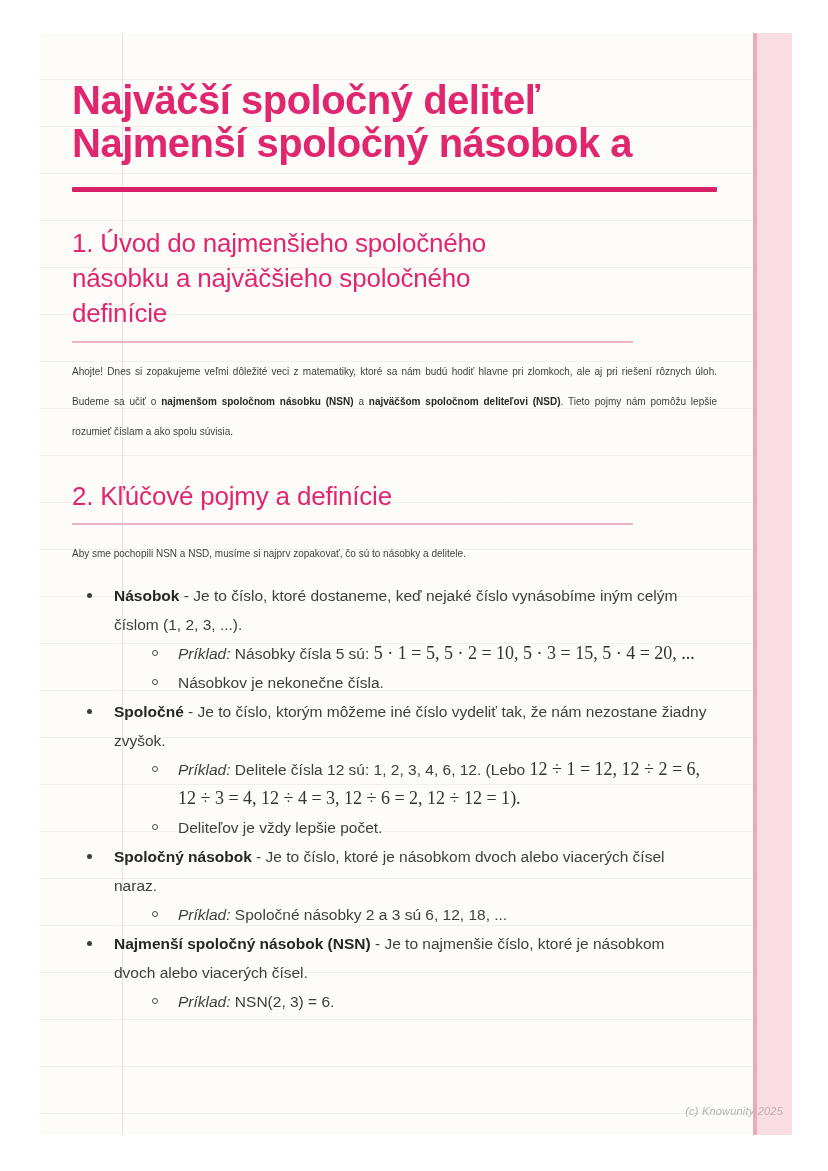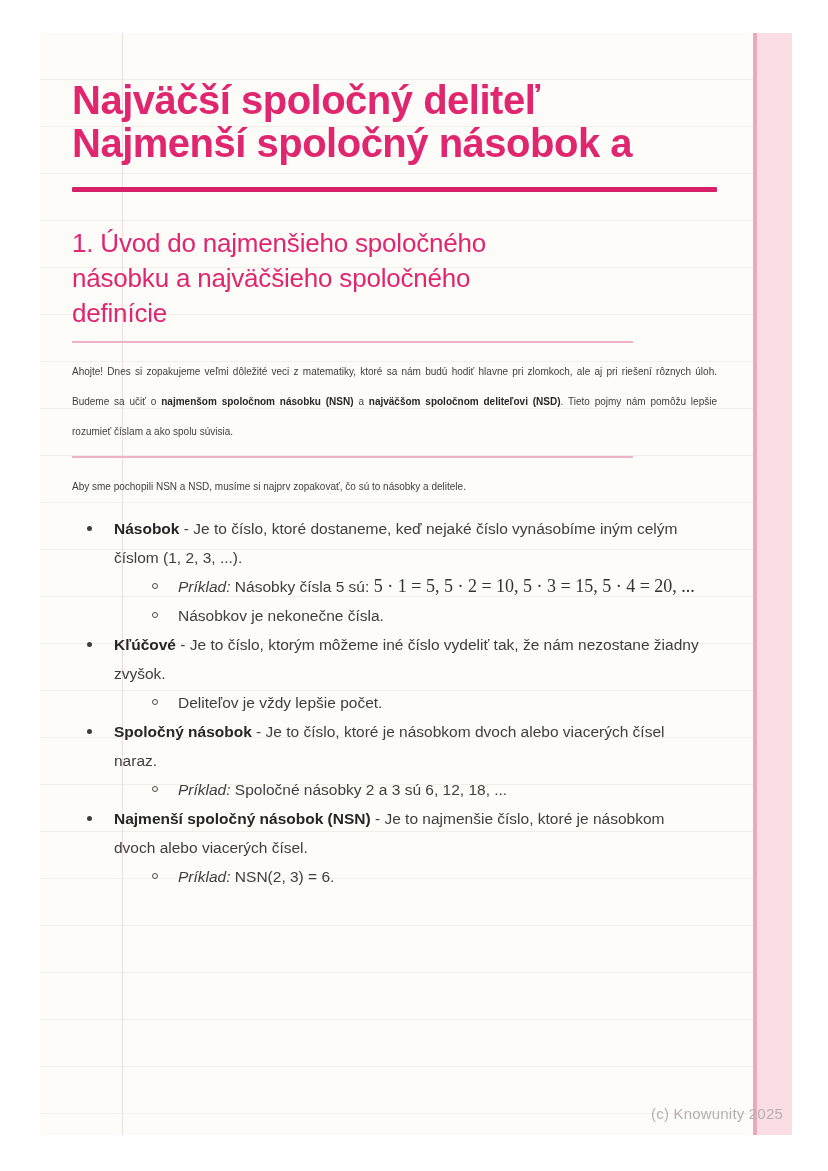--- a/index.html
+++ b/index.html
@@ -78,6 +78,7 @@
 
       <p class="intro justify"><span>Ahojte! Dnes si zopakujeme veľmi dôležité veci z matematiky, ktoré sa nám budú hodiť hlavne pri zlomkoch, ale aj pri riešení rôznych úloh. Budeme sa učiť o </span><b>najmenšom spoločnom násobku (NSN)</b><span> a </span><b>najväčšom spoločnom deliteľovi (NSD)</b><span>. Tieto pojmy nám pomôžu lepšie rozumieť číslam a ako spolu súvisia.</span></p>
 
+      <h2 class="sec sec2">2. Kľúčové pojmy a definície</h2>
       <div class="rule-thin r2"></div>
 
       <p class="intro">Aby sme pochopili NSN a NSD, musíme si najprv zopakovať, čo sú to násobky a delitele.</p>

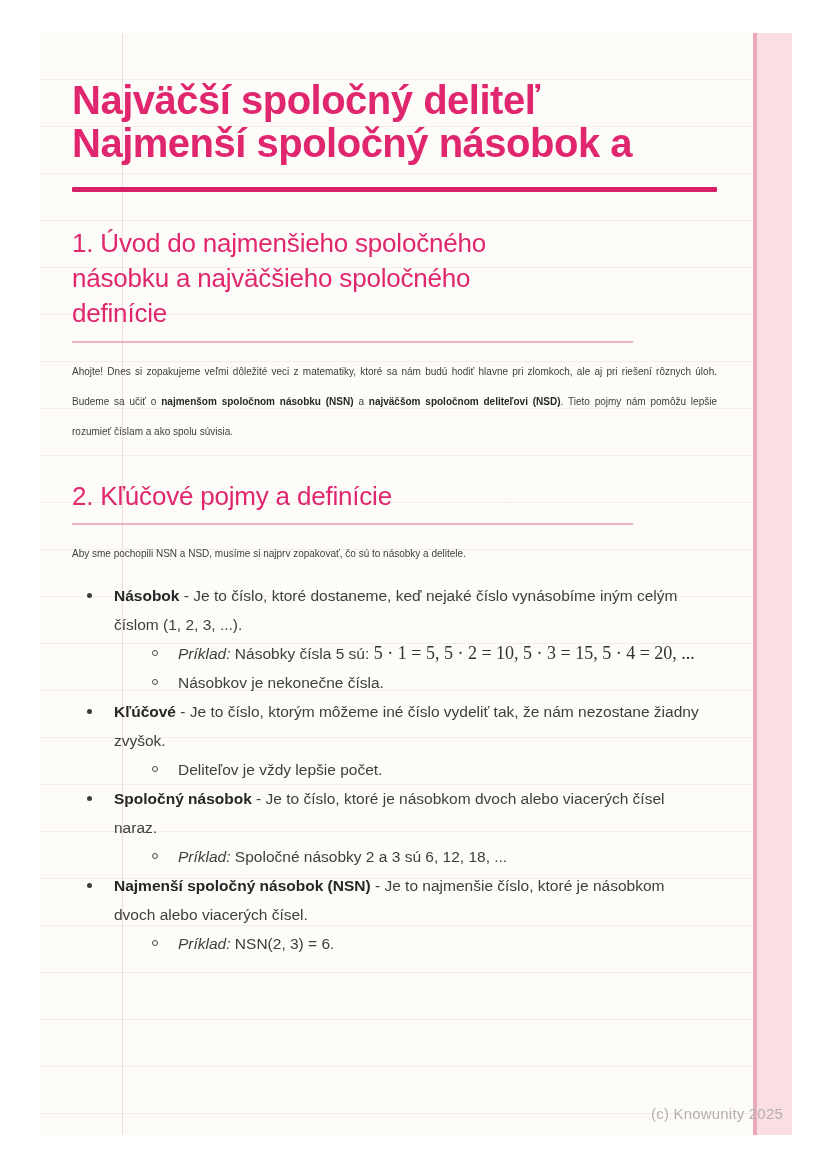--- a/index.html
+++ b/index.html
@@ -102,7 +102,7 @@
 
         <li>
           <span class="dot"></span>
-          <p class="itext"><b class="term">Kľúčové</b><span> - Je to číslo, ktorým môžeme iné číslo vydeliť tak, že nám nezostane žiadny zvyšok.</span></p>
+          <p class="itext"><b class="term">Spoločné</b><span> - Je to číslo, ktorým môžeme iné číslo vydeliť tak, že nám nezostane žiadny zvyšok.</span></p>
           <ul class="sub">
             <li>
               <span class="ring"></span>

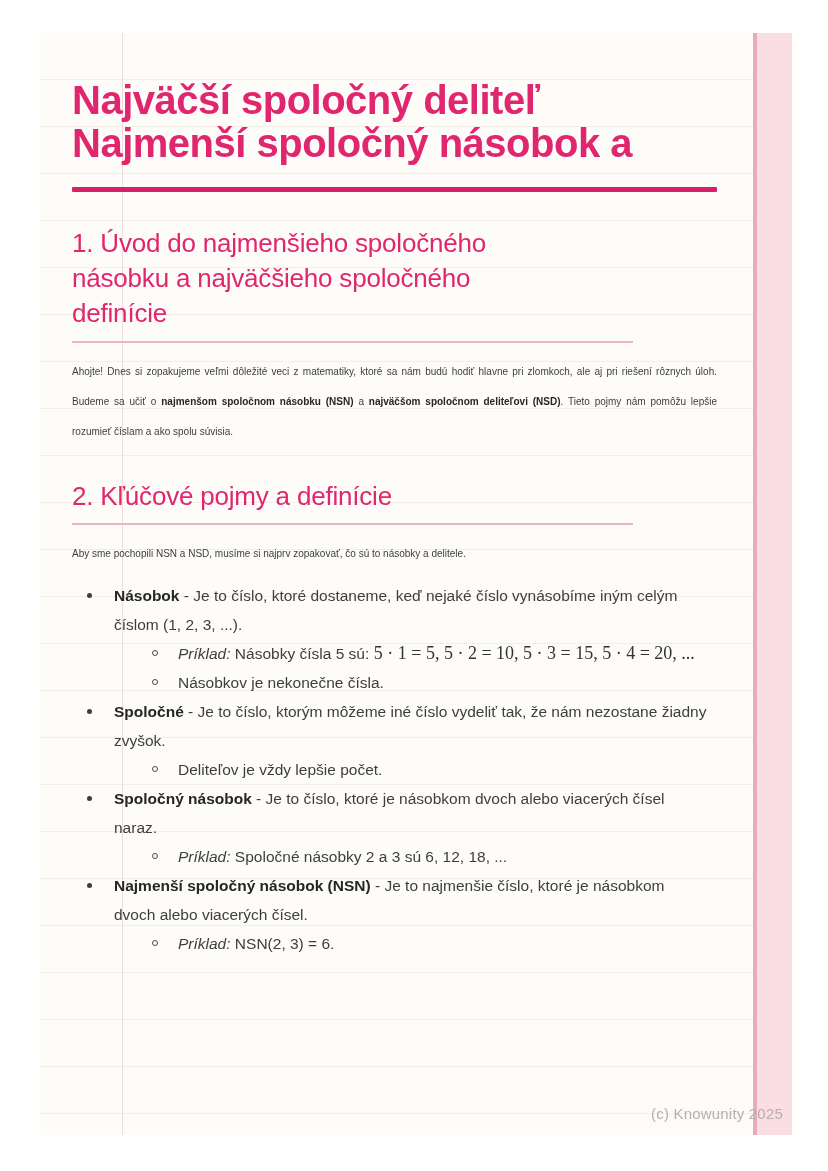--- a/index.html
+++ b/index.html
@@ -106,6 +106,10 @@
           <ul class="sub">
             <li>
               <span class="ring"></span>
+              <p class="itext"><i class="plabel">Príklad:</i><span> Delitele čísla 12 sú: 1, 2, 3, 4, 6, 12. (Lebo </span><span class="math">12 ÷ 1 = 12, 12 ÷ 2 = 6, 12 ÷ 3 = 4, 12 ÷ 4 = 3, 12 ÷ 6 = 2, 12 ÷ 12 = 1</span><span class="math">).</span></p>
+            </li>
+            <li>
+              <span class="ring"></span>
               <p class="itext">Deliteľov je vždy lepšie počet.</p>
             </li>
           </ul>

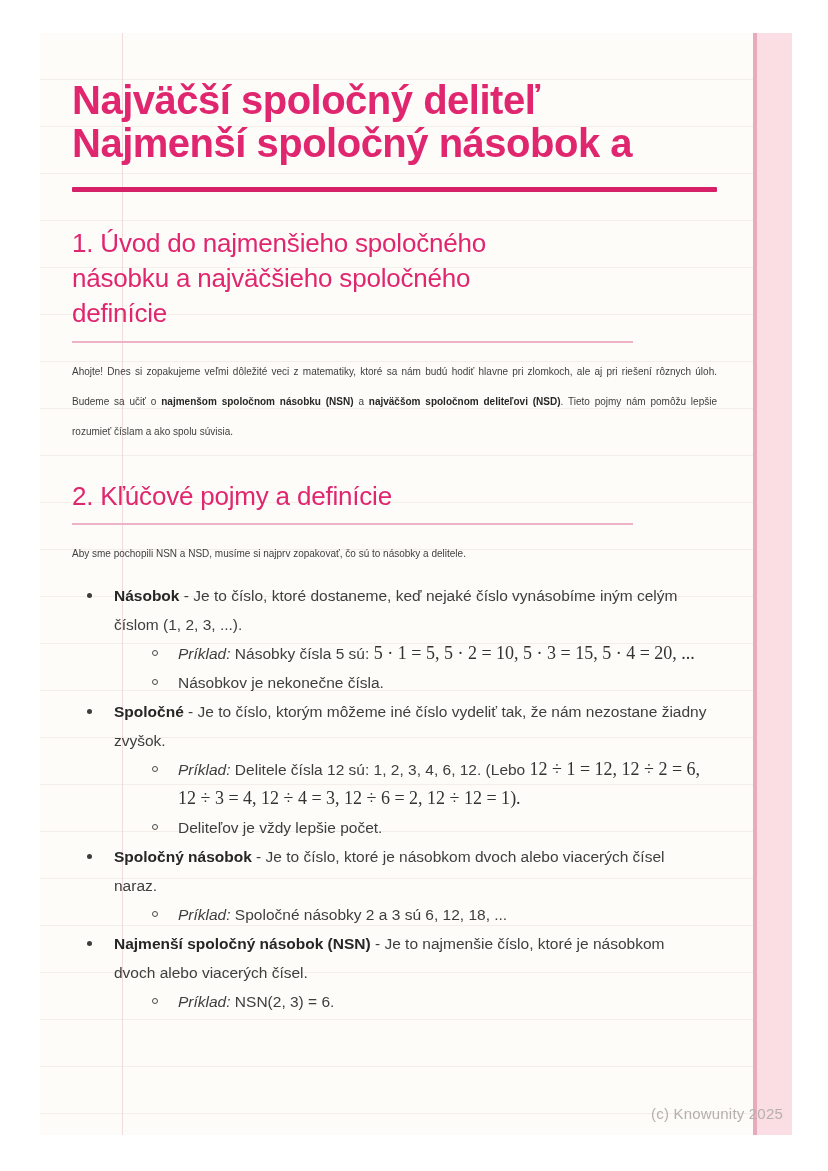--- a/index.html
+++ b/index.html
@@ -50,7 +50,7 @@
   ul.sub > li { position:relative; }
   .ring { position:absolute; left:-26px; top:11px; width:6px; height:6px; border:1.5px solid #4a4a4a; border-radius:50%; background:transparent; }
 
-  .watermark { position:absolute; right:9px; top:1072px; font-size:15px; color:#b5b0ae; letter-spacing:0.2px; z-index:2; }
+  .watermark { position:absolute; right:9px; top:1072px; font-size:11px; color:#b5b0ae; letter-spacing:0.2px; z-index:2;font-style:italic; }
 </style>
 </head>
 <body>

